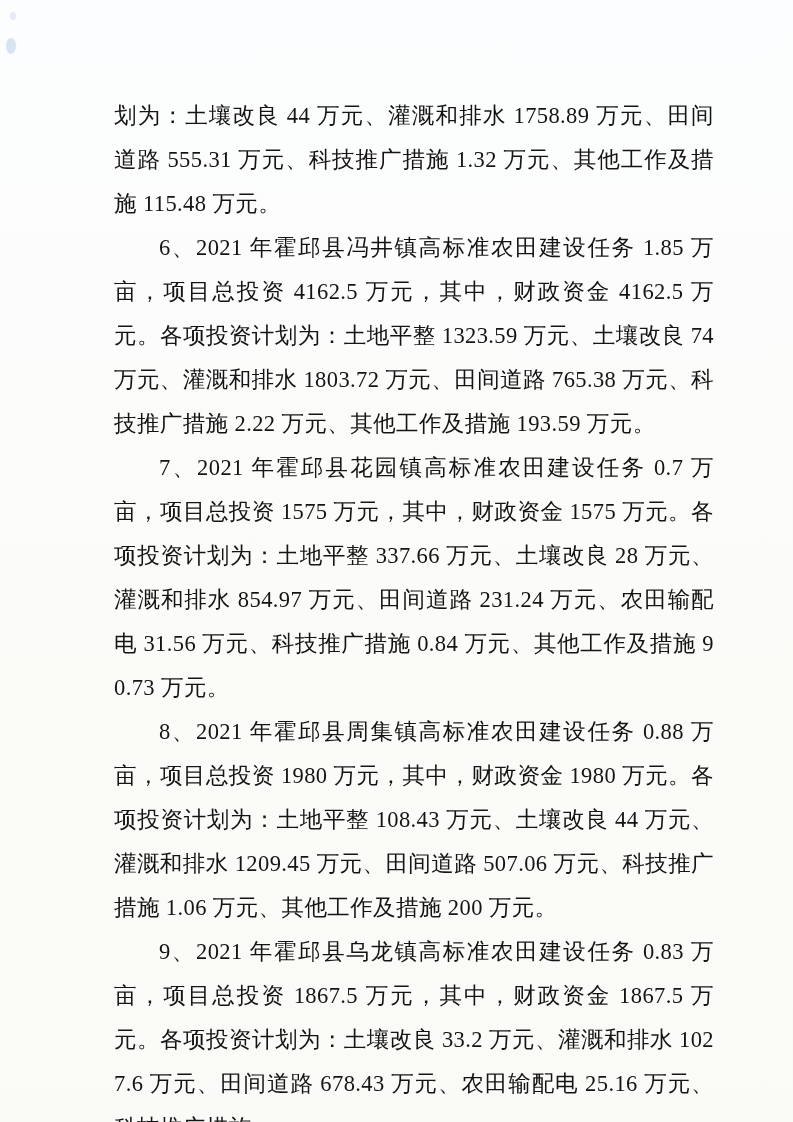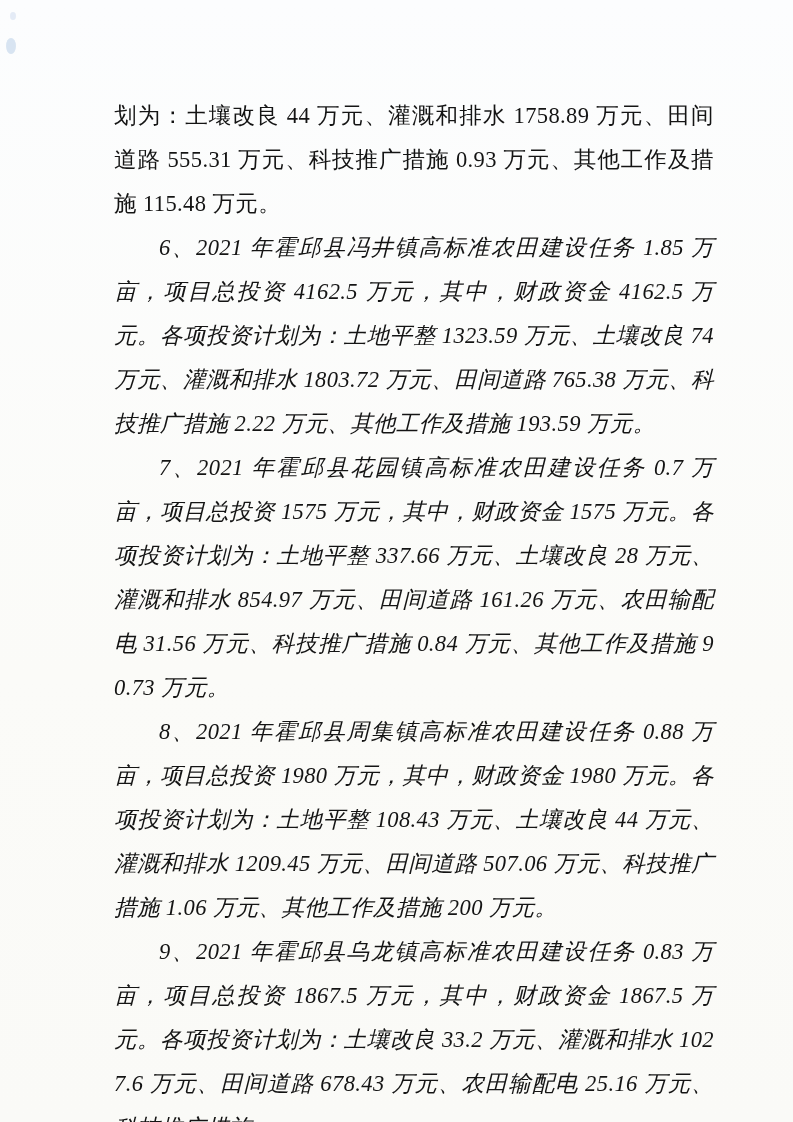--- a/index.html
+++ b/index.html
@@ -64,7 +64,7 @@
   <span class="scan-artifact artifact-2"></span>
 
   <div class="text-block">
-    <p class="paragraph">划为：土壤改良 44 万元、灌溉和排水 1758.89 万元、田间道路 555.31 万元、科技推广措施 0.93 万元、其他工作及措施 115.48 万元。</p>
+    <p class="paragraph">划为：土壤改良 44 万元、灌溉和排水 1758.89 万元、田间道路 555.31 万元、科技推广措施 1.32 万元、其他工作及措施 115.48 万元。</p>
     <p class="paragraph indent">6、2021 年霍邱县冯井镇高标准农田建设任务 1.85 万亩，项目总投资 4162.5 万元，其中，财政资金 4162.5 万元。各项投资计划为：土地平整 1323.59 万元、土壤改良 74 万元、灌溉和排水 1803.72 万元、田间道路 765.38 万元、科技推广措施 2.22 万元、其他工作及措施 193.59 万元。</p>
     <p class="paragraph indent">7、2021 年霍邱县花园镇高标准农田建设任务 0.7 万亩，项目总投资 1575 万元，其中，财政资金 1575 万元。各项投资计划为：土地平整 337.66 万元、土壤改良 28 万元、灌溉和排水 854.97 万元、田间道路 161.26 万元、农田输配电 31.56 万元、科技推广措施 0.84 万元、其他工作及措施 90.73 万元。</p>
     <p class="paragraph indent">8、2021 年霍邱县周集镇高标准农田建设任务 0.88 万亩，项目总投资 1980 万元，其中，财政资金 1980 万元。各项投资计划为：土地平整 108.43 万元、土壤改良 44 万元、灌溉和排水 1209.45 万元、田间道路 507.06 万元、科技推广措施 1.06 万元、其他工作及措施 200 万元。</p>

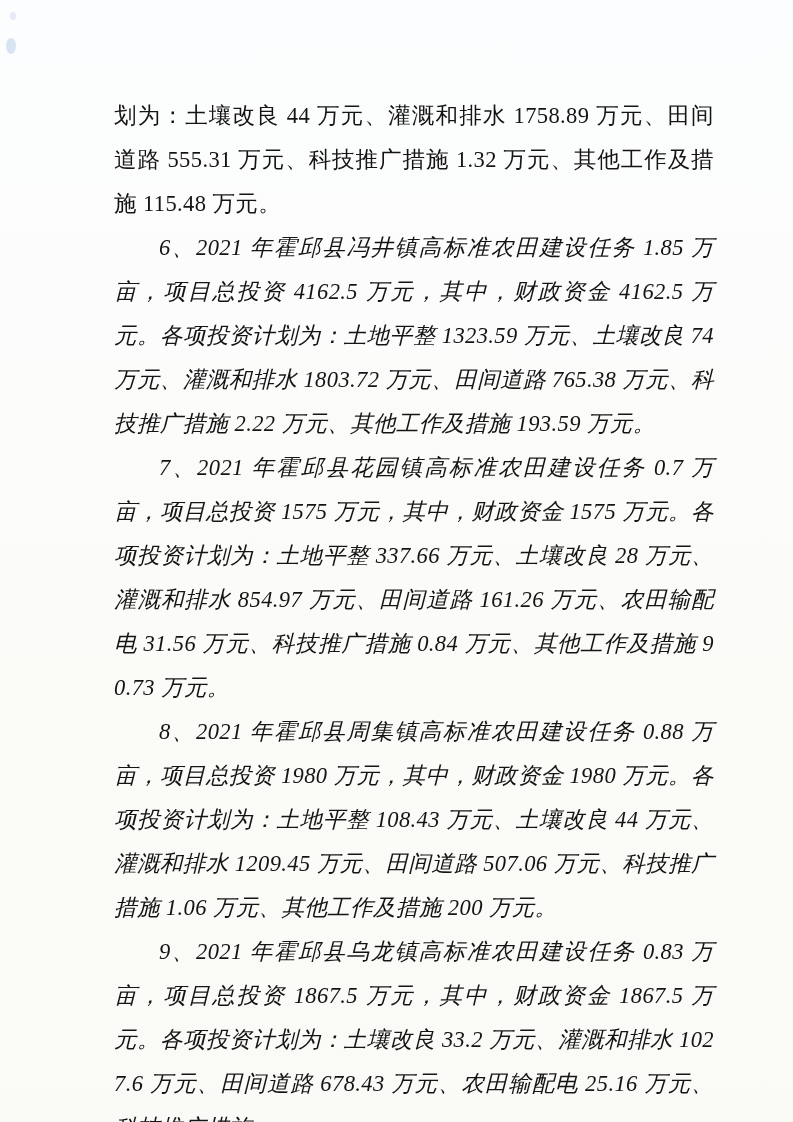--- a/index.html
+++ b/index.html
@@ -52,7 +52,6 @@
     }
     .paragraph.indent {
       text-indent: 2em;
-      font-style: italic;
     }
   </style>
 </head>

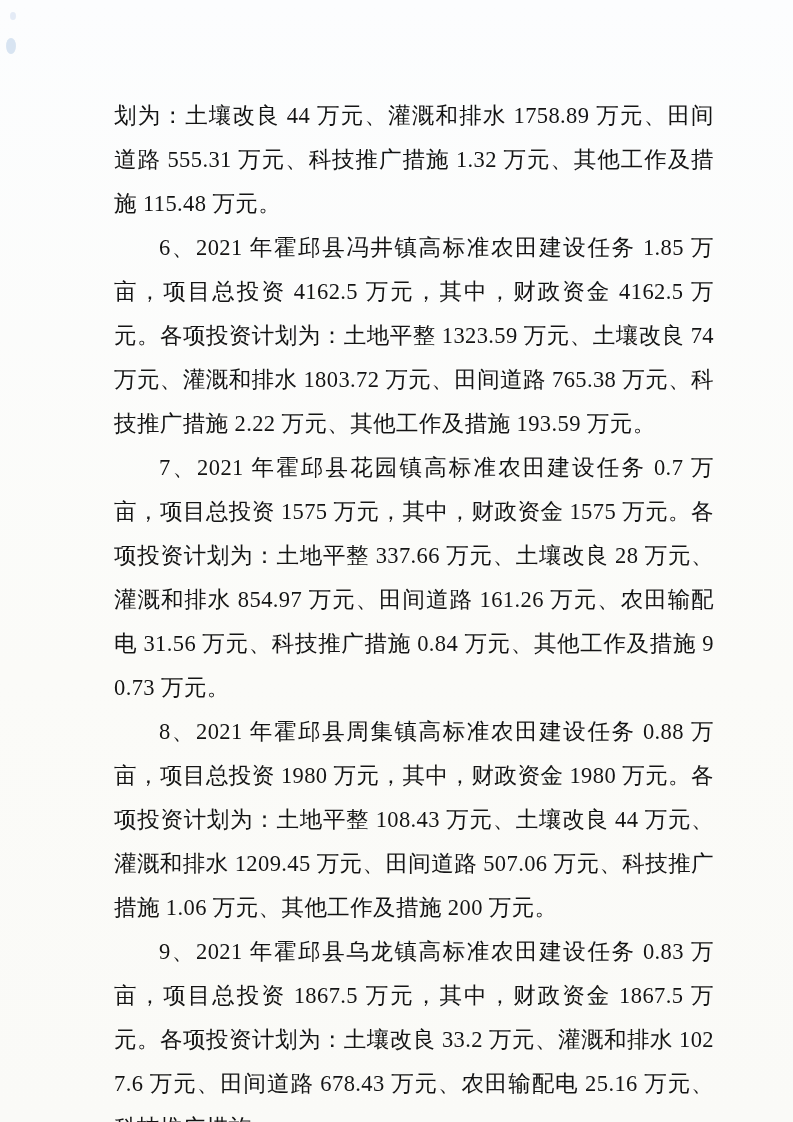--- a/index.html
+++ b/index.html
@@ -65,7 +65,7 @@
   <div class="text-block">
     <p class="paragraph">划为：土壤改良 44 万元、灌溉和排水 1758.89 万元、田间道路 555.31 万元、科技推广措施 1.32 万元、其他工作及措施 115.48 万元。</p>
     <p class="paragraph indent">6、2021 年霍邱县冯井镇高标准农田建设任务 1.85 万亩，项目总投资 4162.5 万元，其中，财政资金 4162.5 万元。各项投资计划为：土地平整 1323.59 万元、土壤改良 74 万元、灌溉和排水 1803.72 万元、田间道路 765.38 万元、科技推广措施 2.22 万元、其他工作及措施 193.59 万元。</p>
-    <p class="paragraph indent">7、2021 年霍邱县花园镇高标准农田建设任务 0.7 万亩，项目总投资 1575 万元，其中，财政资金 1575 万元。各项投资计划为：土地平整 337.66 万元、土壤改良 28 万元、灌溉和排水 854.97 万元、田间道路 161.26 万元、农田输配电 31.56 万元、科技推广措施 0.84 万元、其他工作及措施 90.73 万元。</p>
+    <p class="paragraph indent">7、2021 年霍邱县花园镇高标准农田建设任务 0.7 万亩，项目总投资 1575 万元，其中，财政资金 1575 万元。各项投资计划为：土地平整 337.66 万元、土壤改良 28 万元、灌溉和排水 854.97 万元、田间道路 231.24 万元、农田输配电 31.56 万元、科技推广措施 0.84 万元、其他工作及措施 90.73 万元。</p>
     <p class="paragraph indent">8、2021 年霍邱县周集镇高标准农田建设任务 0.88 万亩，项目总投资 1980 万元，其中，财政资金 1980 万元。各项投资计划为：土地平整 108.43 万元、土壤改良 44 万元、灌溉和排水 1209.45 万元、田间道路 507.06 万元、科技推广措施 1.06 万元、其他工作及措施 200 万元。</p>
     <p class="paragraph indent">9、2021 年霍邱县乌龙镇高标准农田建设任务 0.83 万亩，项目总投资 1867.5 万元，其中，财政资金 1867.5 万元。各项投资计划为：土壤改良 33.2 万元、灌溉和排水 1027.6 万元、田间道路 678.43 万元、农田输配电 25.16 万元、科技推广措施</p>
   </div>

